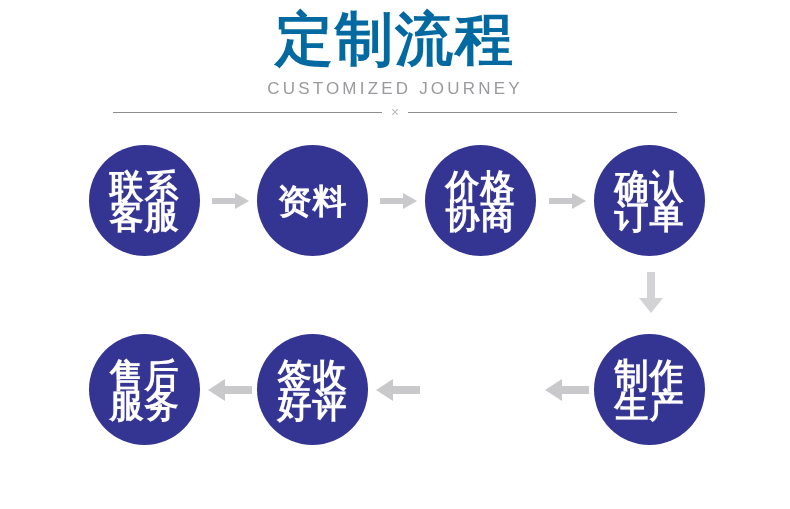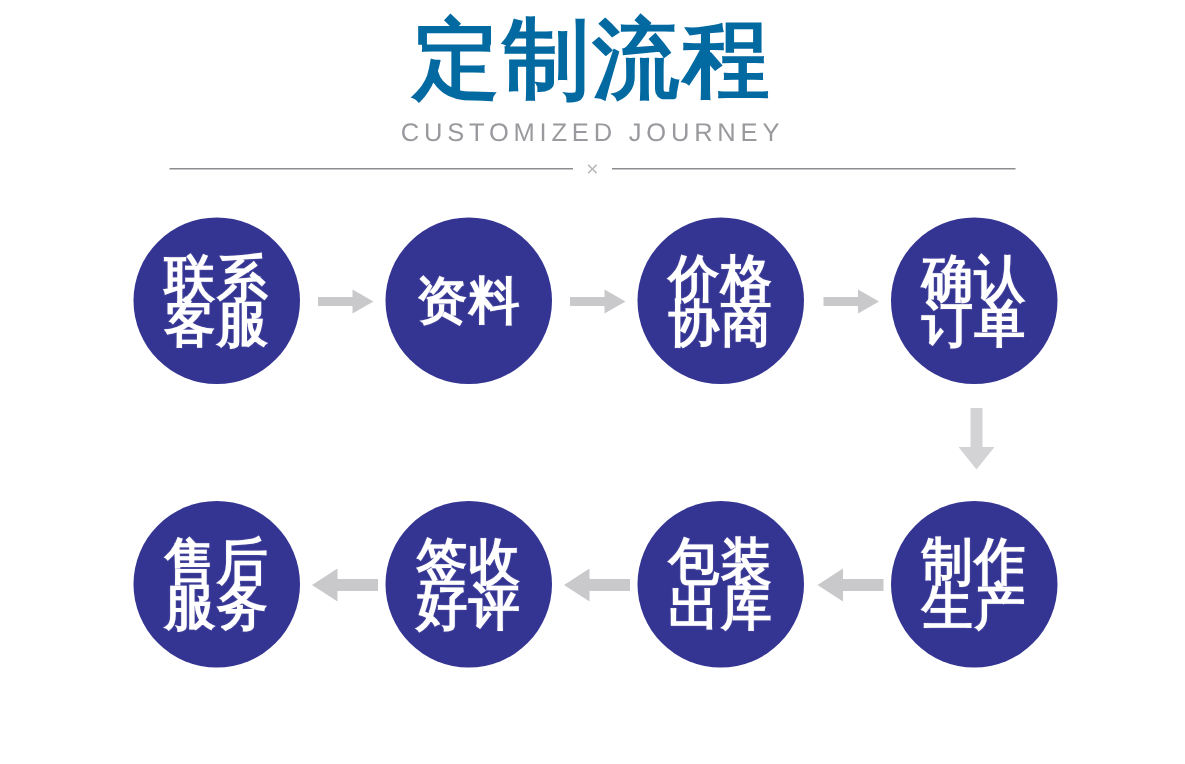--- a/index.html
+++ b/index.html
@@ -233,10 +233,6 @@
       </svg>
     </div>
 
-    <div class="node pos-3">
-      <span class="line">包装</span>
-      <span class="line">出库</span>
-    </div>
 
     <div class="arrow-r2 ar2-3">
       <svg width="46" height="28" viewBox="0 0 46 28">

